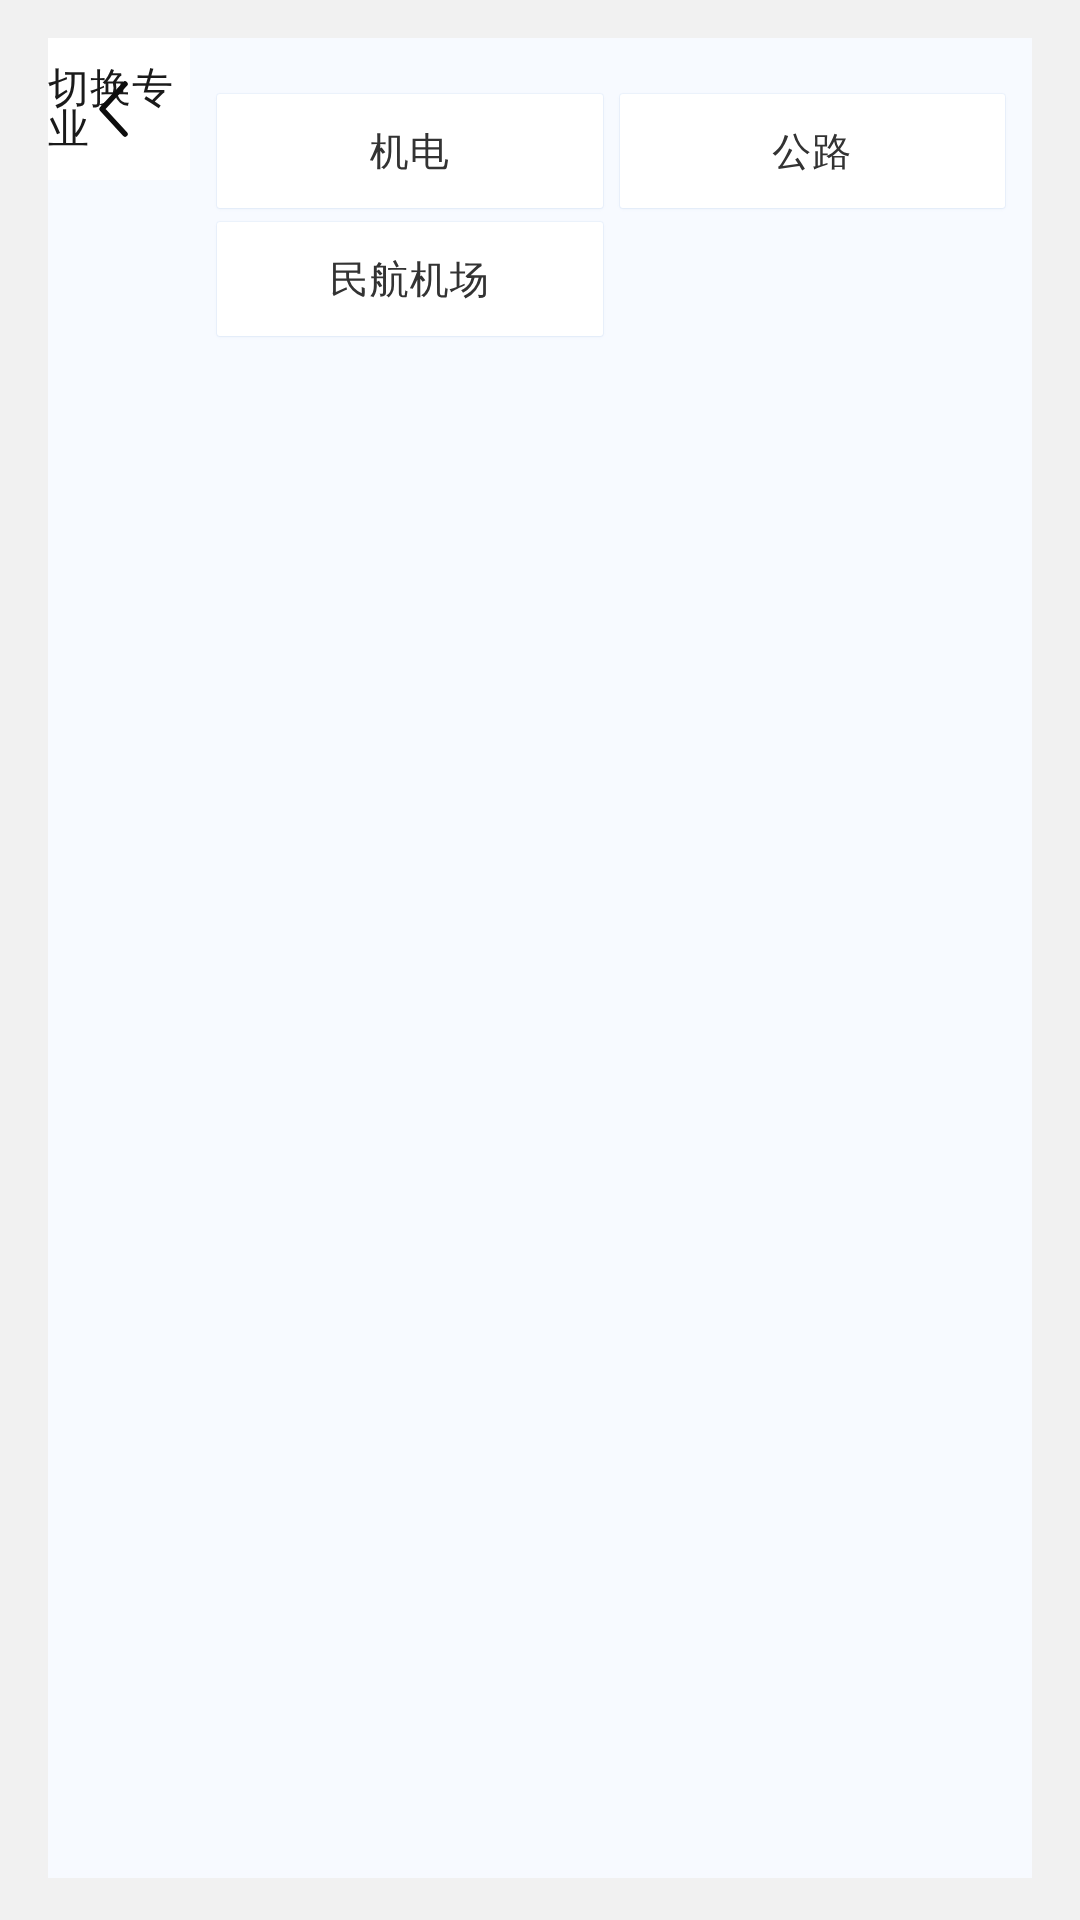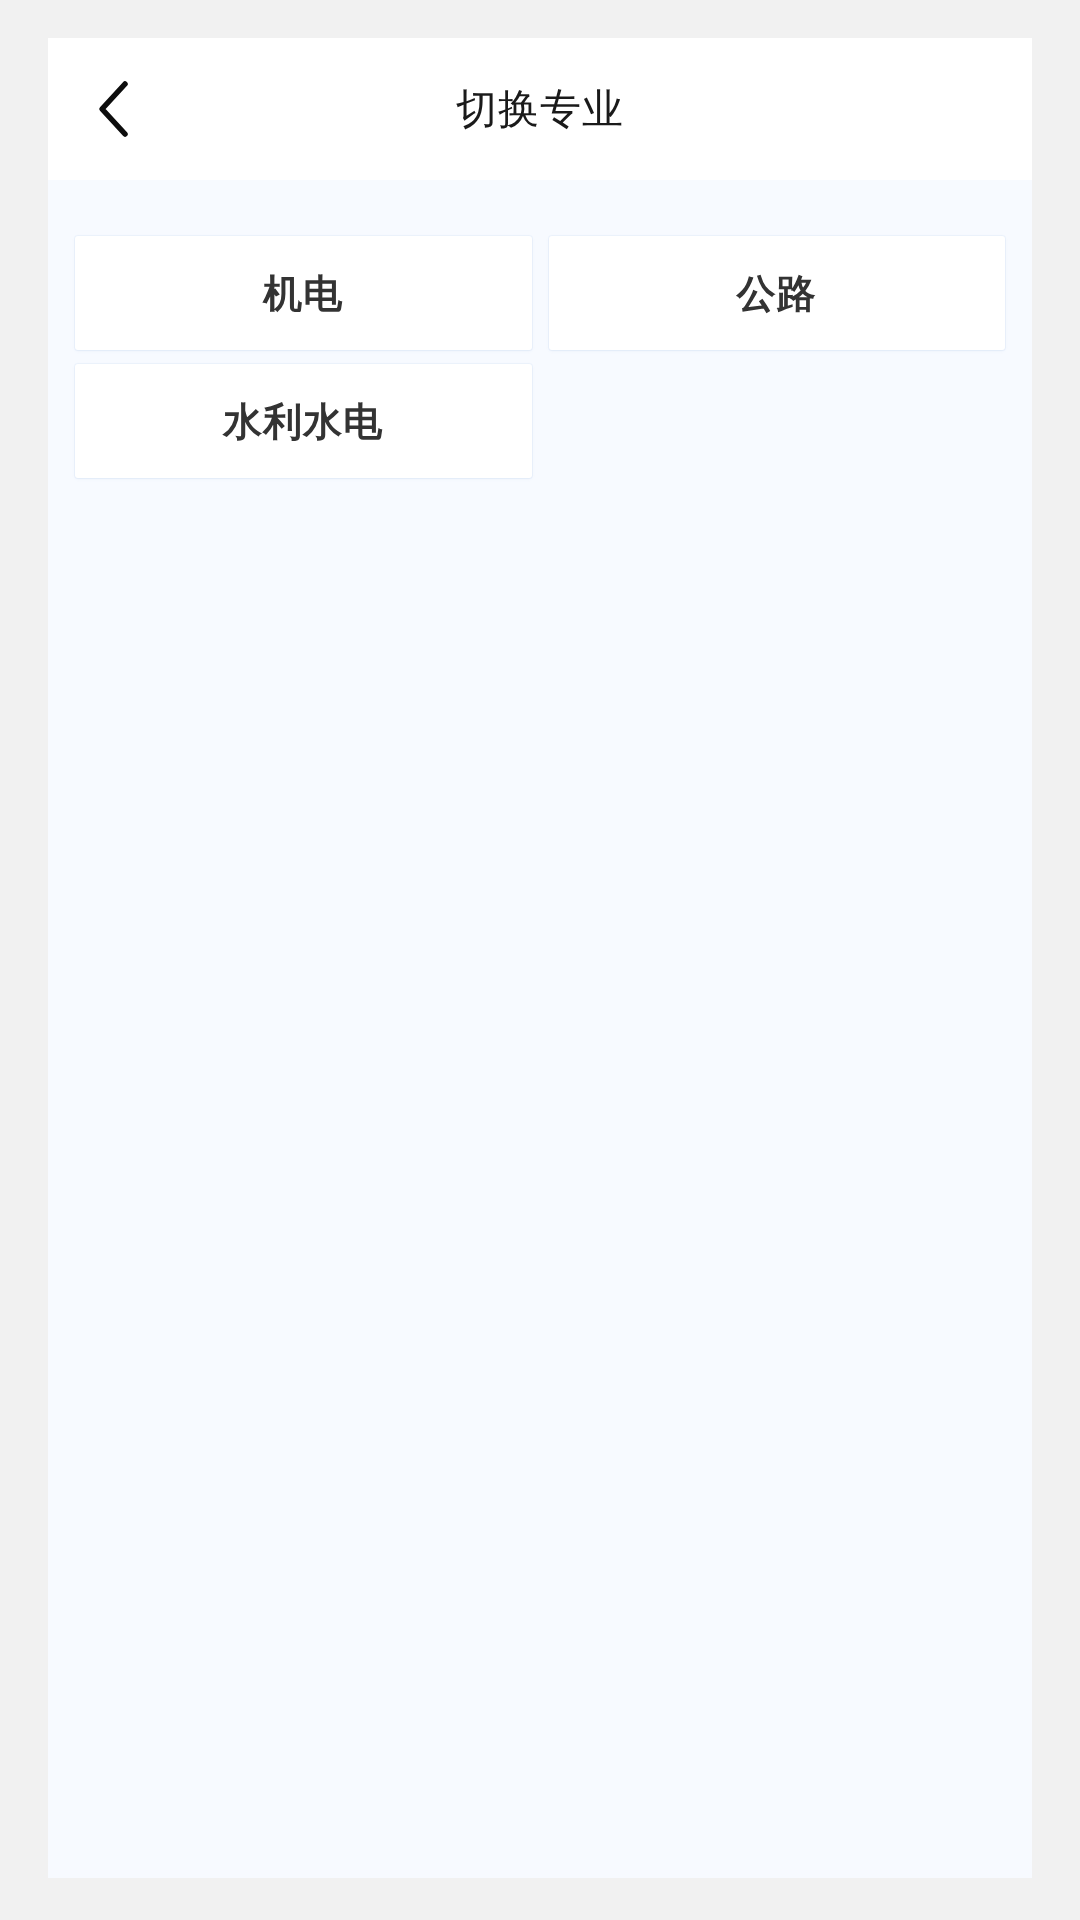--- a/index.html
+++ b/index.html
@@ -23,7 +23,7 @@
     height: 1840px;
     background: #f7faff;
     display: flex;
-    flex-direction: column;
+    flex-direction: row;
     overflow: hidden;
   }
 

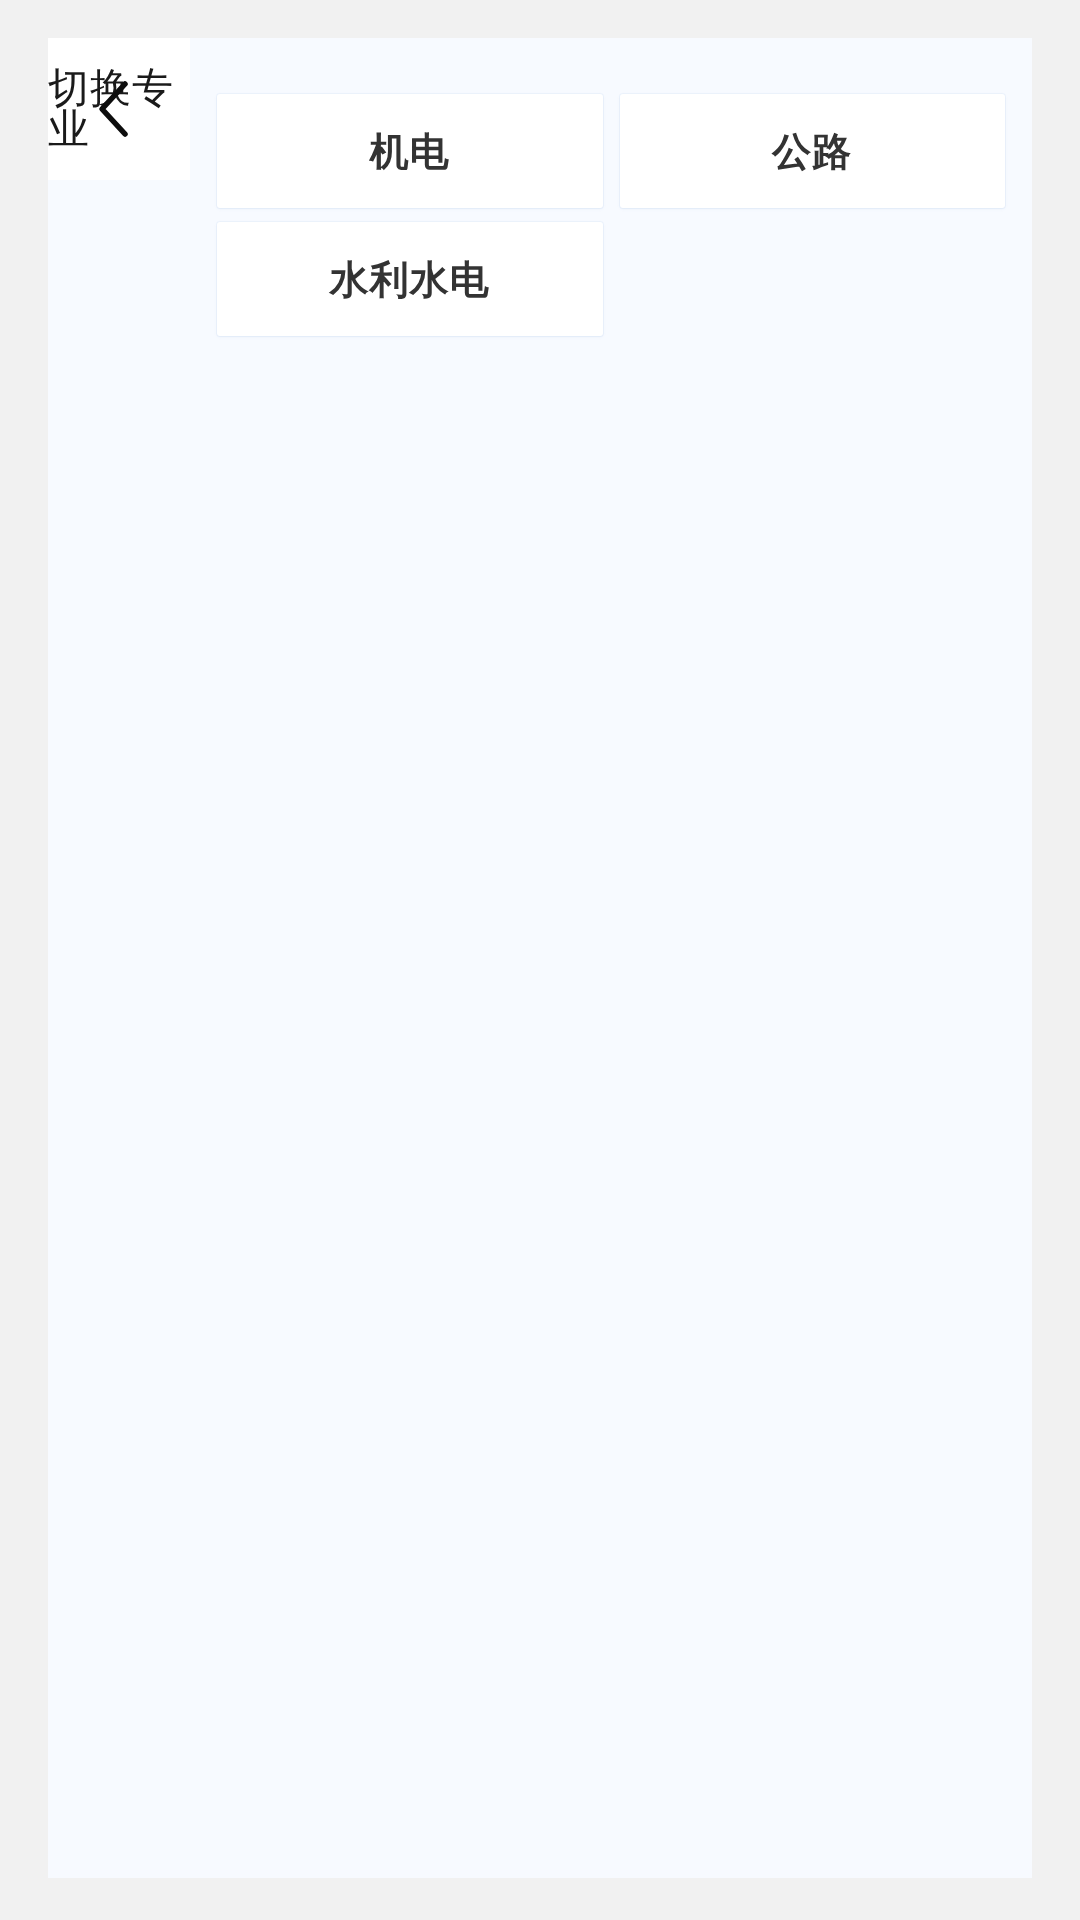--- a/index.html
+++ b/index.html
@@ -92,7 +92,7 @@
   }
   .major-card-label {
     font-size: 39px;
-    font-weight: 700;
+    font-weight: 400;
     color: #333333;
     letter-spacing: 1px;
     line-height: 1;

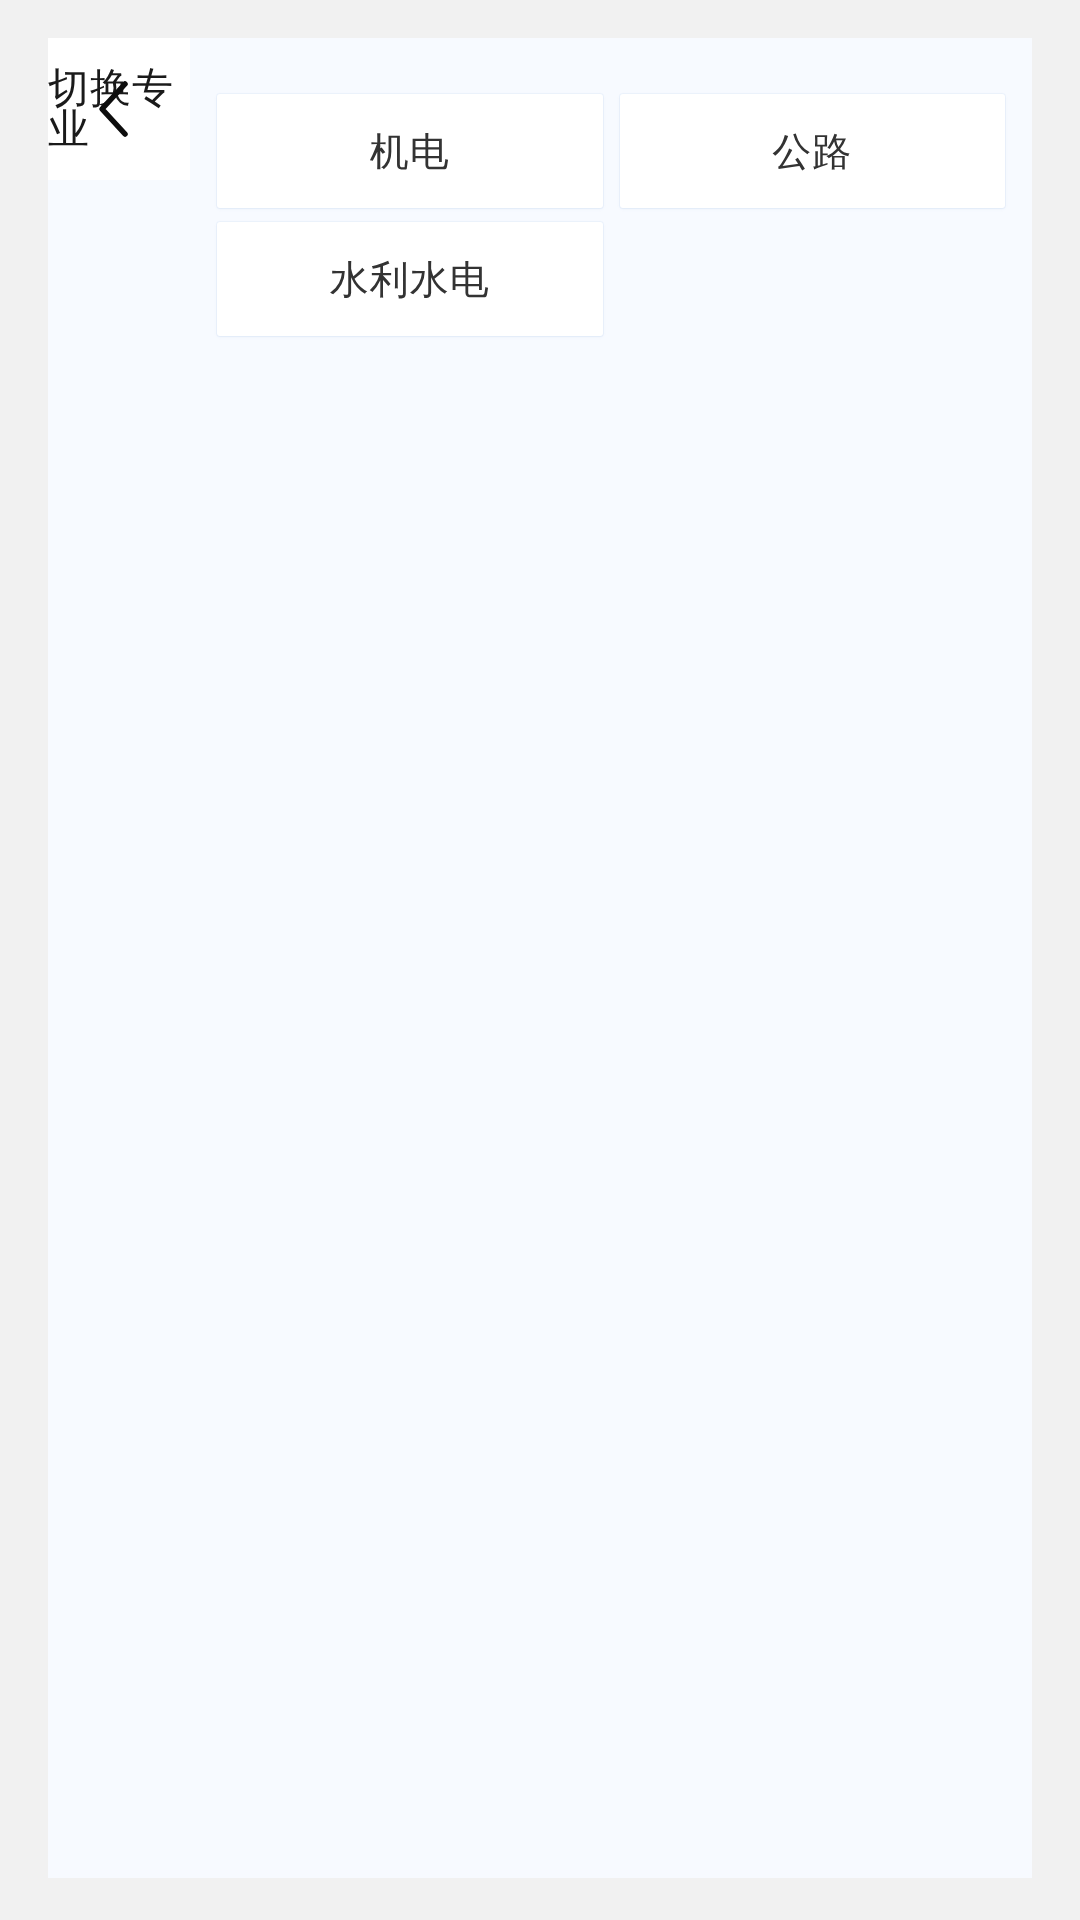--- a/index.html
+++ b/index.html
@@ -129,6 +129,9 @@
 
 
 
+      <div class="major-card">
+        <span class="major-card-label">民航机场</span>
+      </div>
 
 
       <div class="major-card">

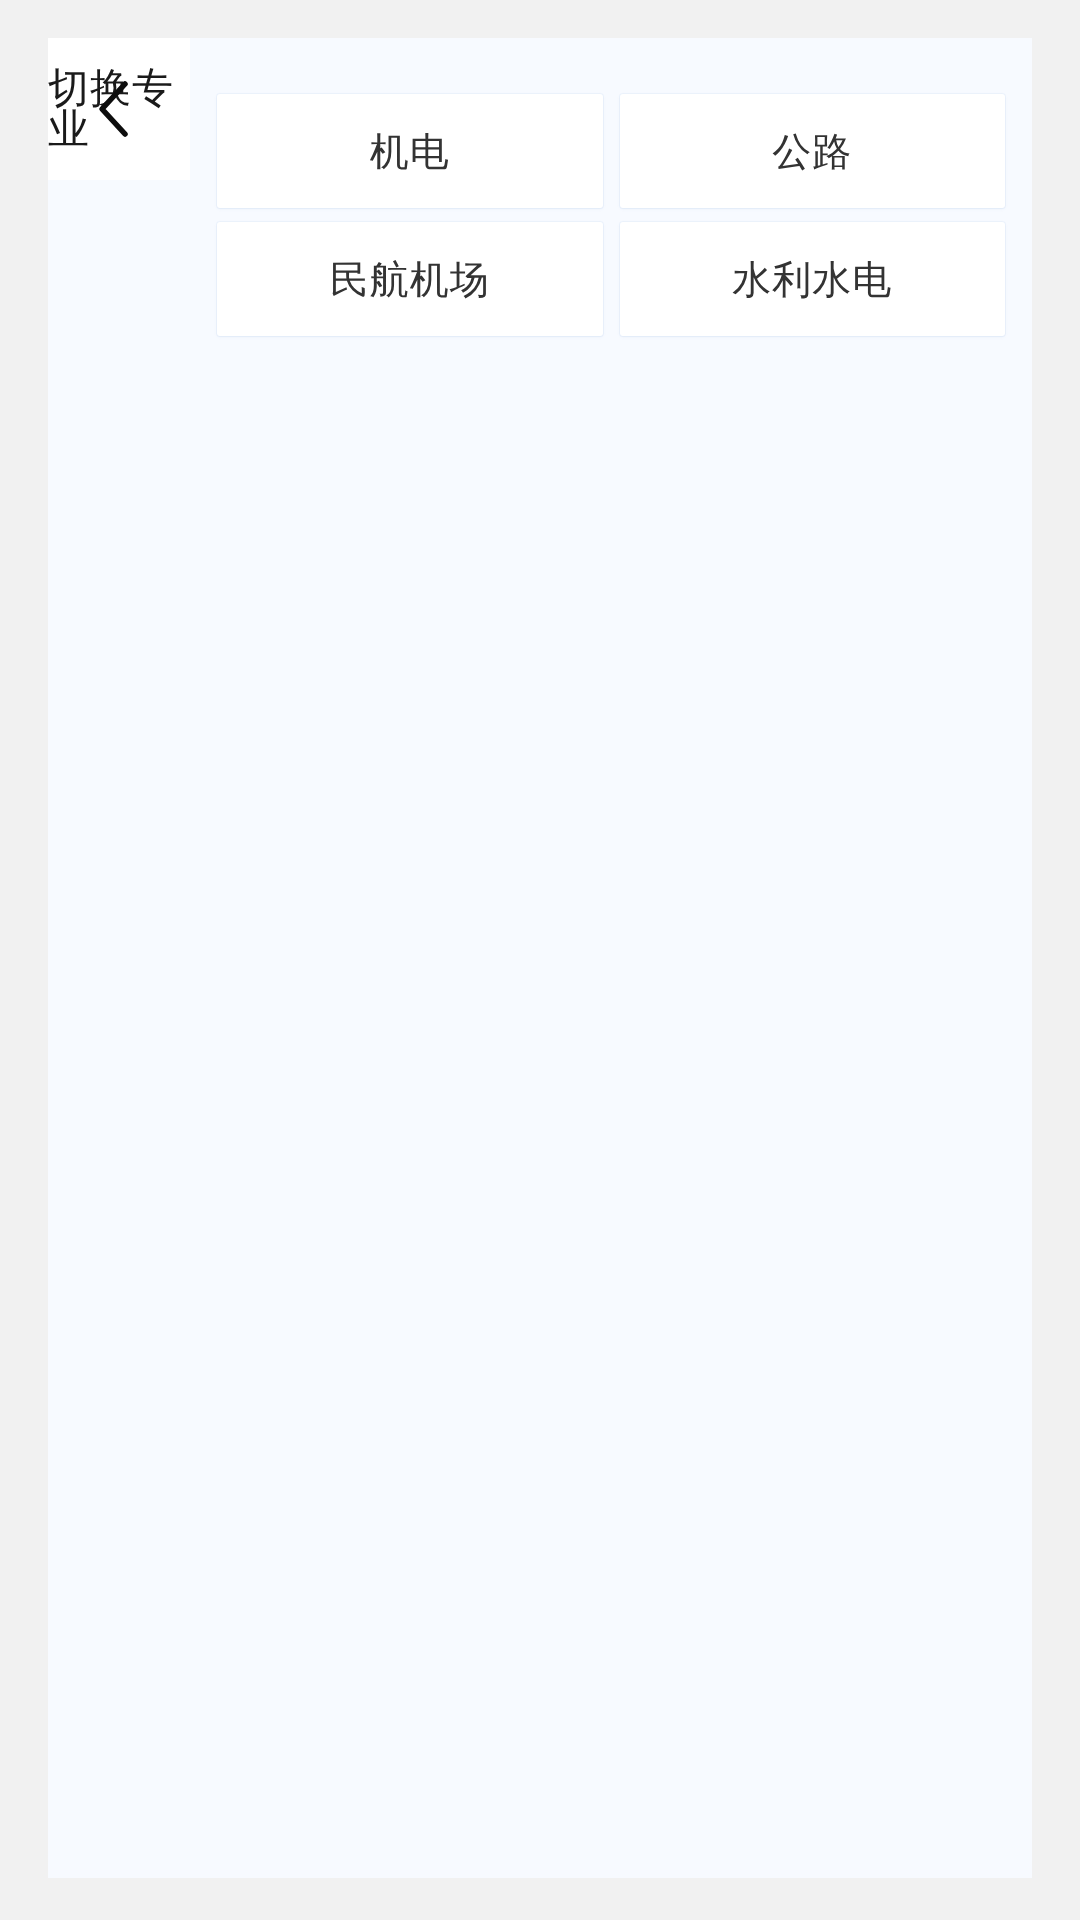--- a/index.html
+++ b/index.html
@@ -134,9 +134,6 @@
       </div>
 
 
-      <div class="major-card">
-        <span class="major-card-label">水利水电</span>
-      </div>
 
 
 

